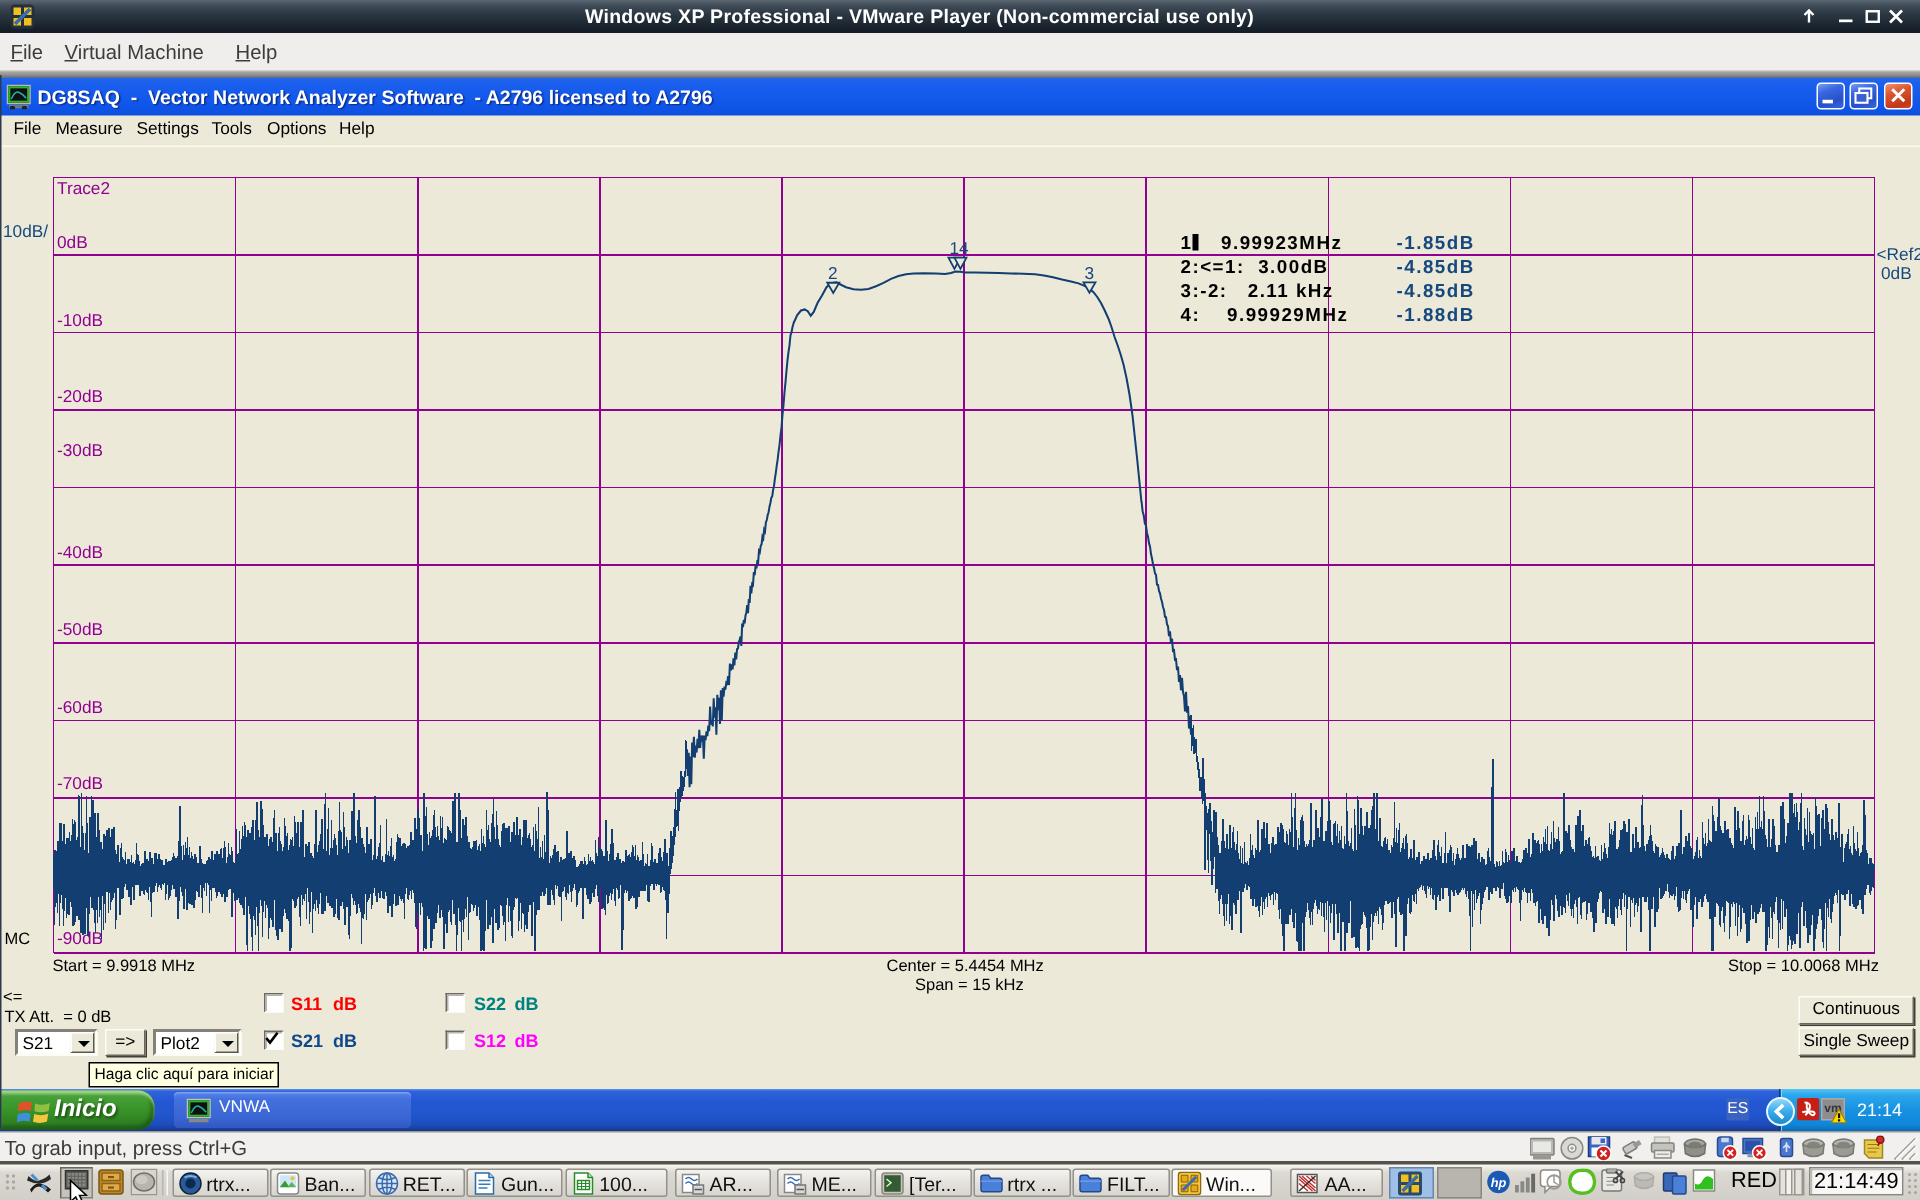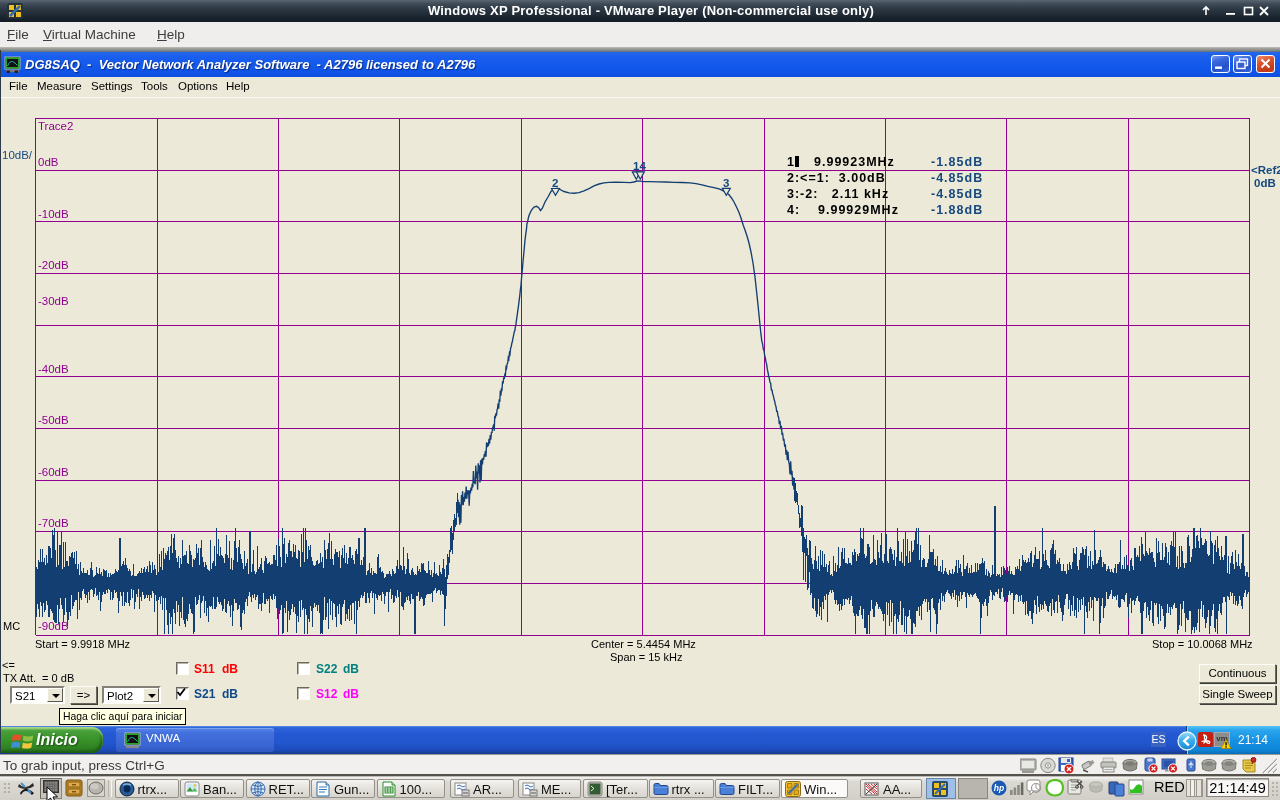--- a/index.html
+++ b/index.html
@@ -6,7 +6,7 @@
 #root{position:absolute;top:0;left:0;width:1280px;height:800px;font-family:"Liberation Sans",sans-serif;background:#ECE9D8;}
 .abs{position:absolute;}
 
-#vmtitle{left:0;top:0;width:1280px;height:22px;background:linear-gradient(180deg,#5a6671 0%,#3e4a55 18%,#2a3641 45%,#1a242e 80%,#141c26 100%);padding-left:38px;}
+#vmtitle{left:0;top:0;width:1280px;height:22px;background:linear-gradient(180deg,#5a6671 0%,#3e4a55 18%,#2a3641 45%,#1a242e 80%,#141c26 100%);}
 #vmtitle .ttl{width:1226px;text-align:center;top:3px;font-size:13px;font-weight:bold;color:#fff;letter-spacing:0.2px;}
 
 #vmmenu{left:0;top:22px;width:1280px;height:26px;background:#efeeec;border-bottom:1px solid #b7b3ad;}

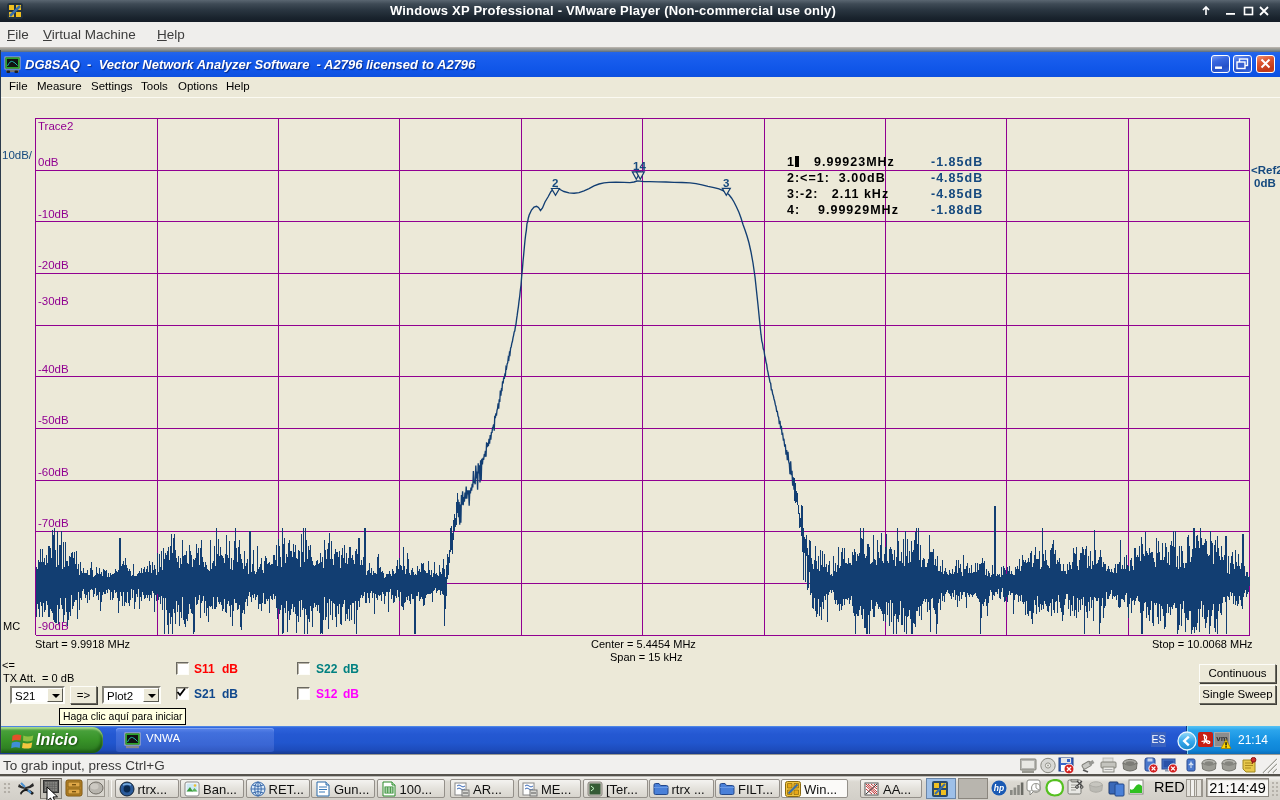--- a/index.html
+++ b/index.html
@@ -13,7 +13,7 @@
 #vmmenu span{position:absolute;top:5px;font-size:13.5px;color:#3c3c3c;}
 
 #xpborder{left:0;top:48px;width:1280px;height:4px;background:linear-gradient(180deg,#aaa69e 0%,#8a918f 50%,#5a6a80 100%);}
-#xptitle{left:0;top:52px;width:1280px;height:41px;background:linear-gradient(180deg,#2566e8 0%,#1a5fee 10%,#0f55e8 45%,#0b4cd8 75%,#0a42bc 92%,#0939a8 100%);font-style:italic;}
+#xptitle{left:0;top:52px;width:1280px;height:41px;background:linear-gradient(180deg,#2566e8 0%,#1a5fee 10%,#0f55e8 45%,#0b4cd8 75%,#0a42bc 92%,#0939a8 100%);}
 #xptitle .ttl{left:25px;top:5px;font-size:13px;font-weight:bold;color:#fff;text-shadow:1px 1px 1px #0a2a80;}
 .tbtn{position:absolute;top:55px;width:19px;height:18px;border:1px solid #fff;border-radius:3px;}
 .tbtn.b{background:linear-gradient(160deg,#7a9bf0 0%,#3a68e0 30%,#2550c8 70%,#3a68e0 100%);}

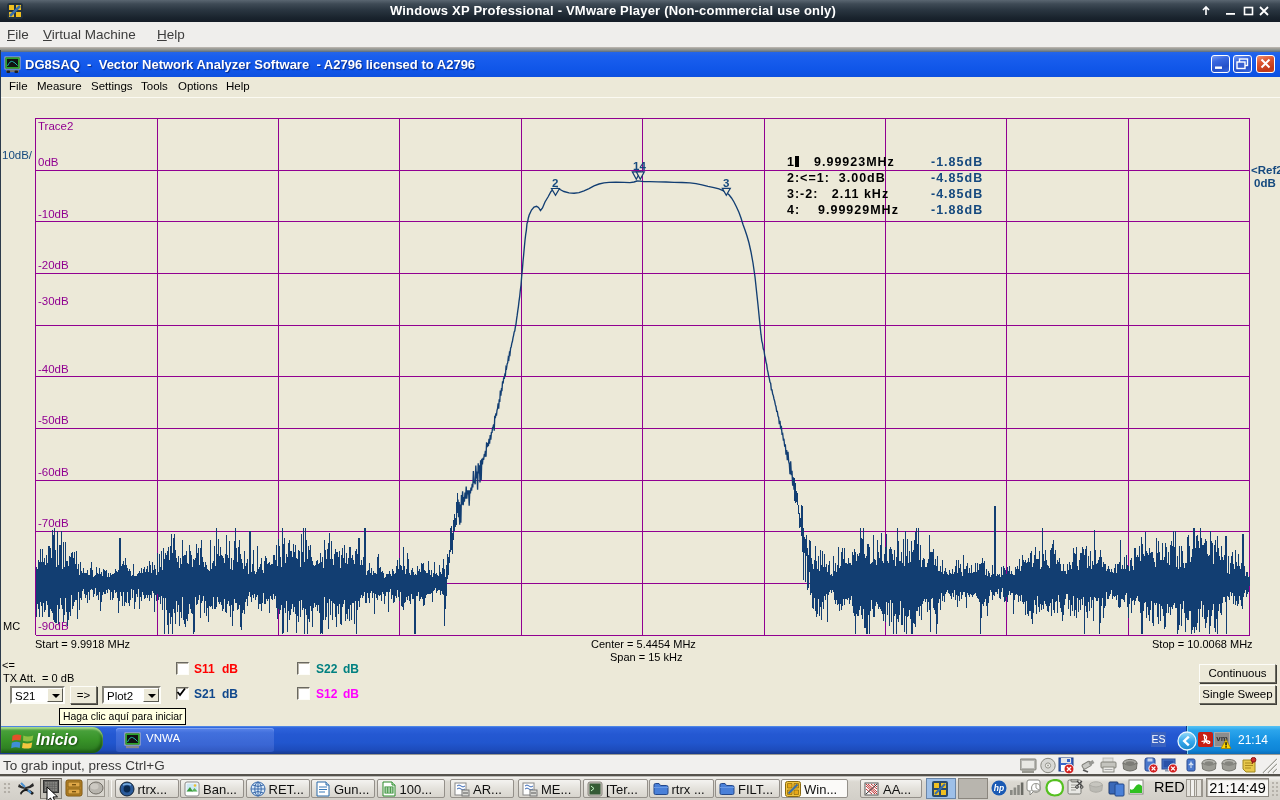--- a/index.html
+++ b/index.html
@@ -22,7 +22,7 @@
 #xpmenu span{position:absolute;top:3px;font-size:11.5px;color:#000;}
 
 .plbl{position:absolute;font-size:11.5px;color:#910091;z-index:1;}
-.plbl2{position:absolute;font-size:11.5px;color:#910091;z-index:3;font-weight:bold;}
+.plbl2{position:absolute;font-size:11.5px;color:#910091;z-index:3;}
 .nav{color:#15497e;}
 #svgmain{left:0;top:0;z-index:2;}
 .ro{position:absolute;z-index:4;font-size:12.5px;font-weight:bold;color:#000;white-space:pre;letter-spacing:1px;}

